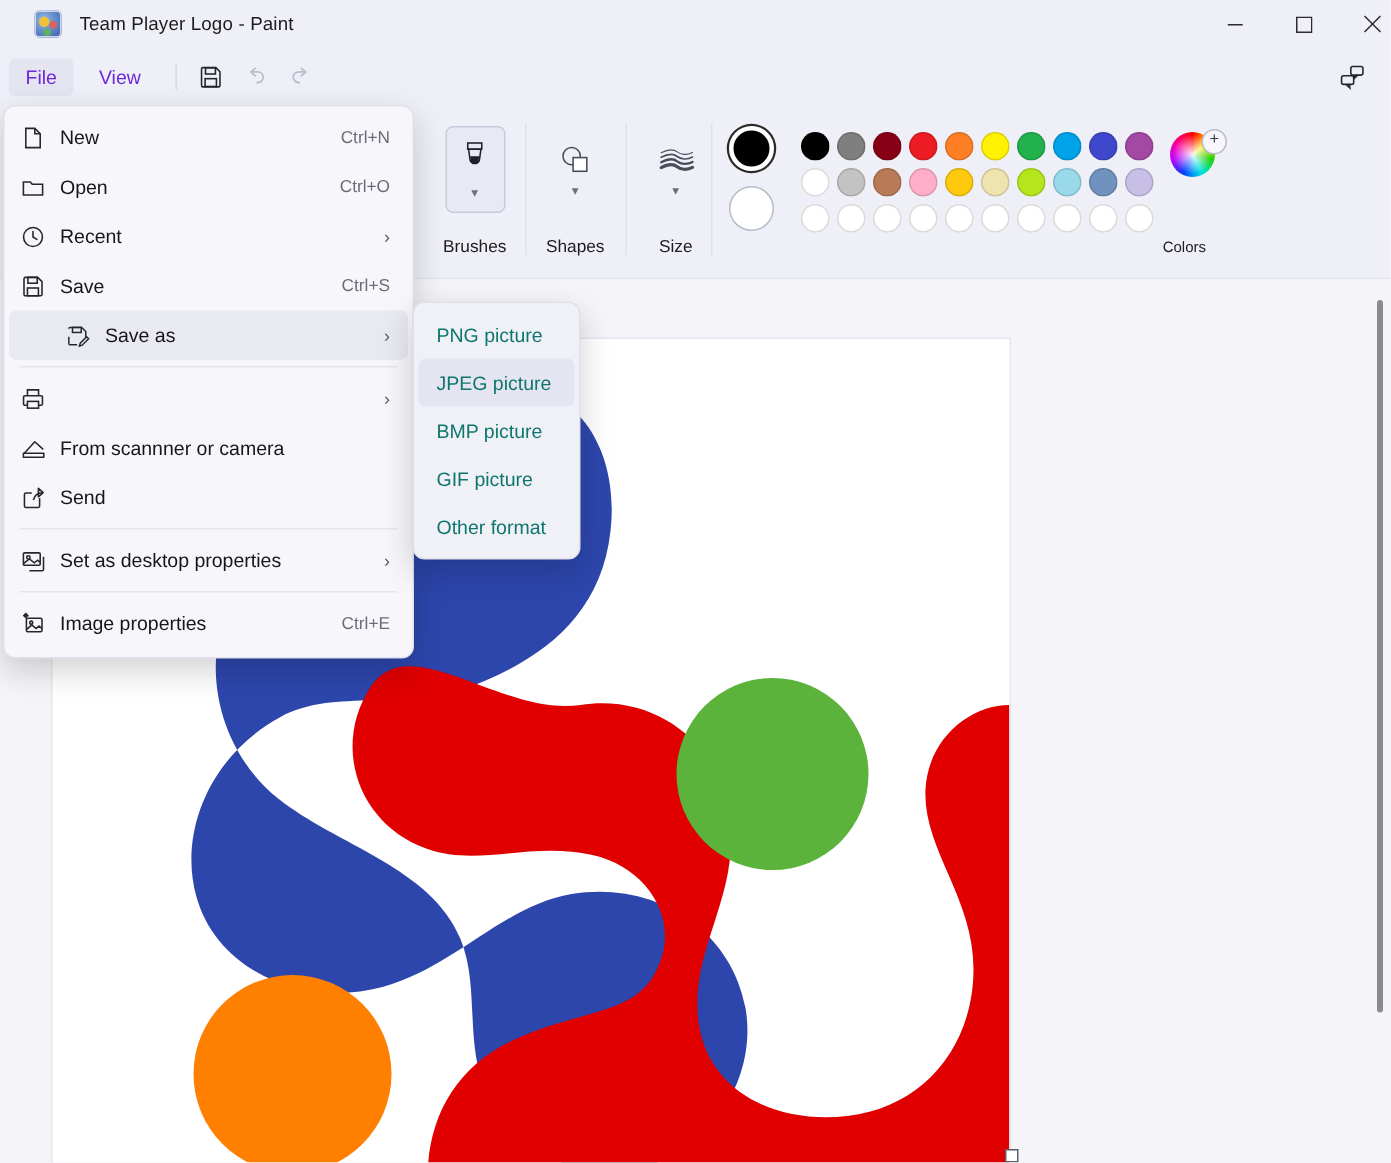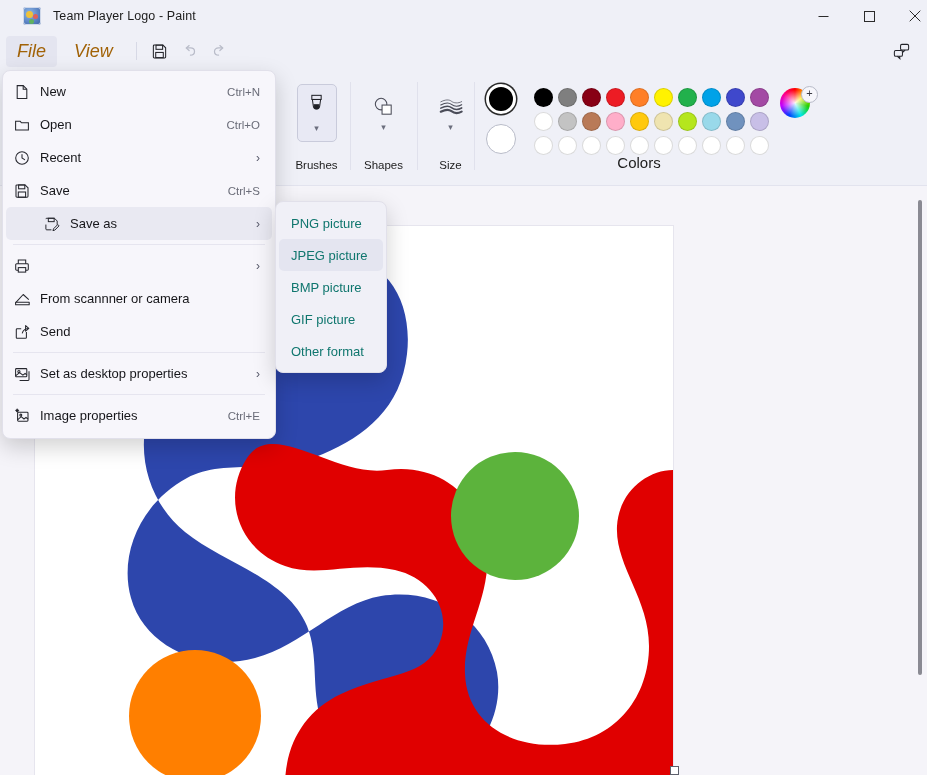--- a/index.html
+++ b/index.html
@@ -75,12 +75,11 @@
     align-items: center;
   }
   .menubar-item {
-    font-size: 18px;
-    color: #a16207;
+    font-size: 13px;
+    color: #6d28d9;
     padding: 5px 11px;
     border-radius: 4px;
     margin-left: 6px;
-    font-style: italic;
   }
   .menubar-item.active { background: #e4e5f0; }
   .mb-sep {

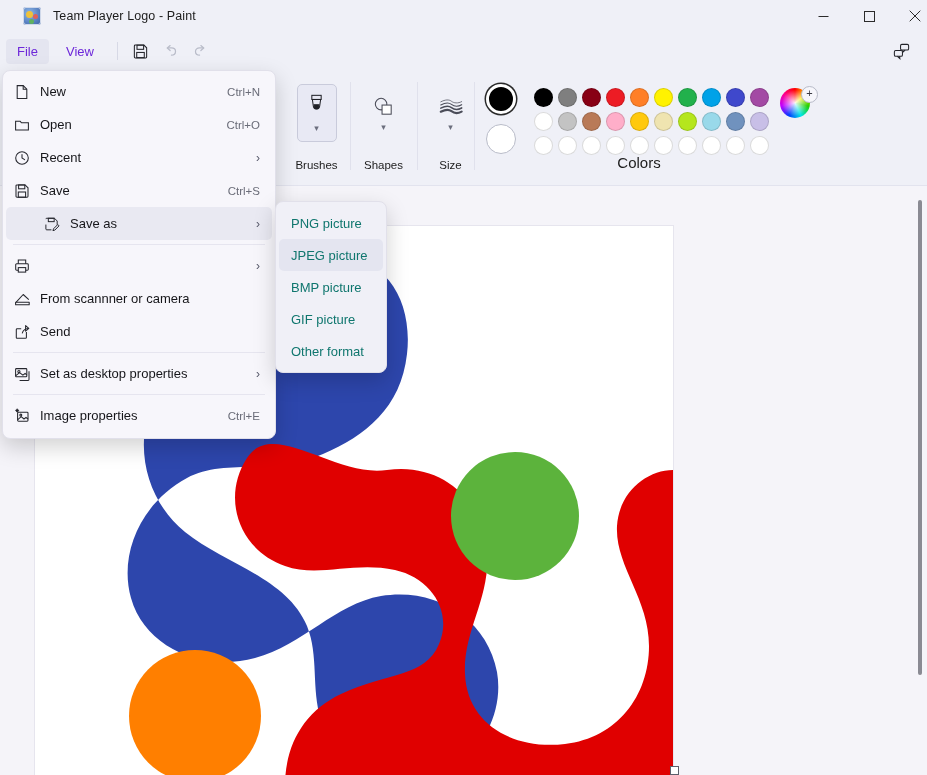--- a/index.html
+++ b/index.html
@@ -231,8 +231,8 @@
     position: absolute;
     left: 0; right: 0;
     bottom: 14px;
-    text-align: center;
-    font-size: 15px;
+    text-align: right;
+    font-size: 10px;
     color: #1c1c1c;
     width: 330px;
   }

